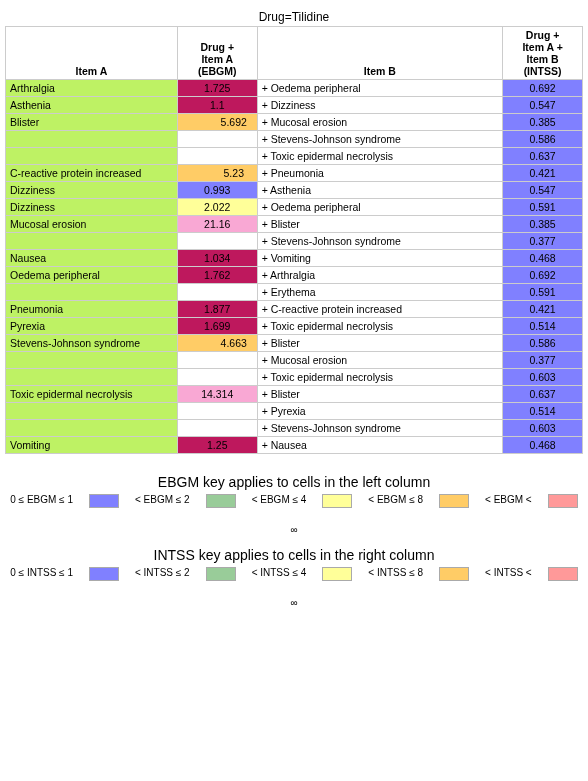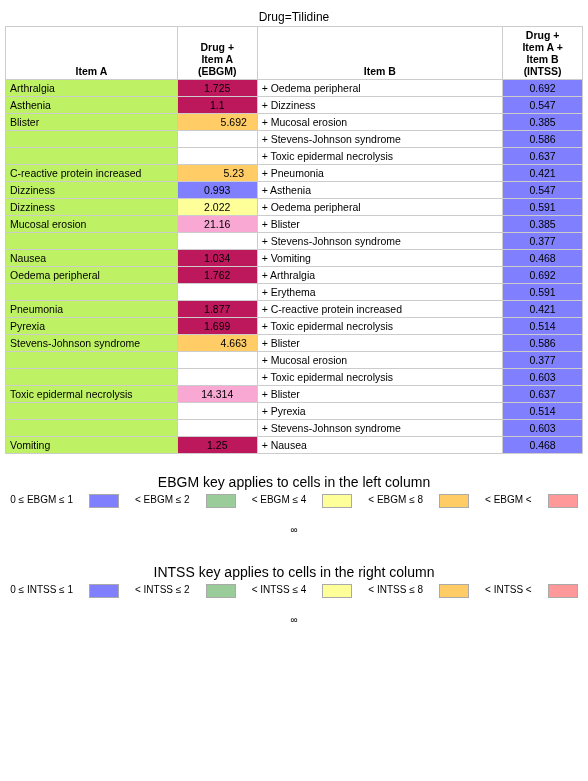--- a/index.html
+++ b/index.html
@@ -87,7 +87,7 @@
     .legend-label {
       font-size: 10px;
     }
-    .legend-spacer { margin-top: 29px; }
+    .legend-spacer { margin-top: 12px; }
   </style>
 </head>
 <body>

